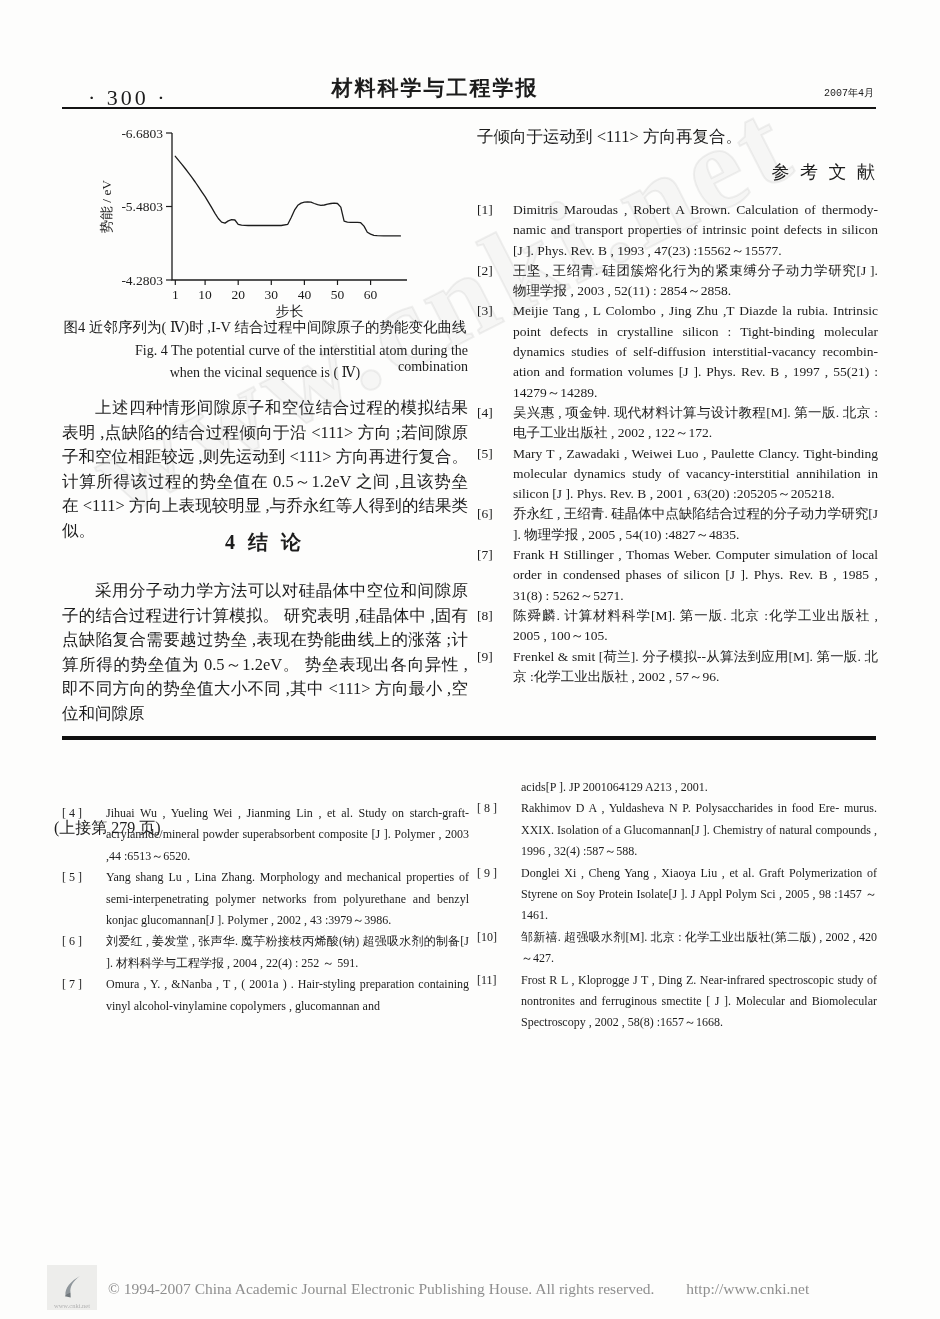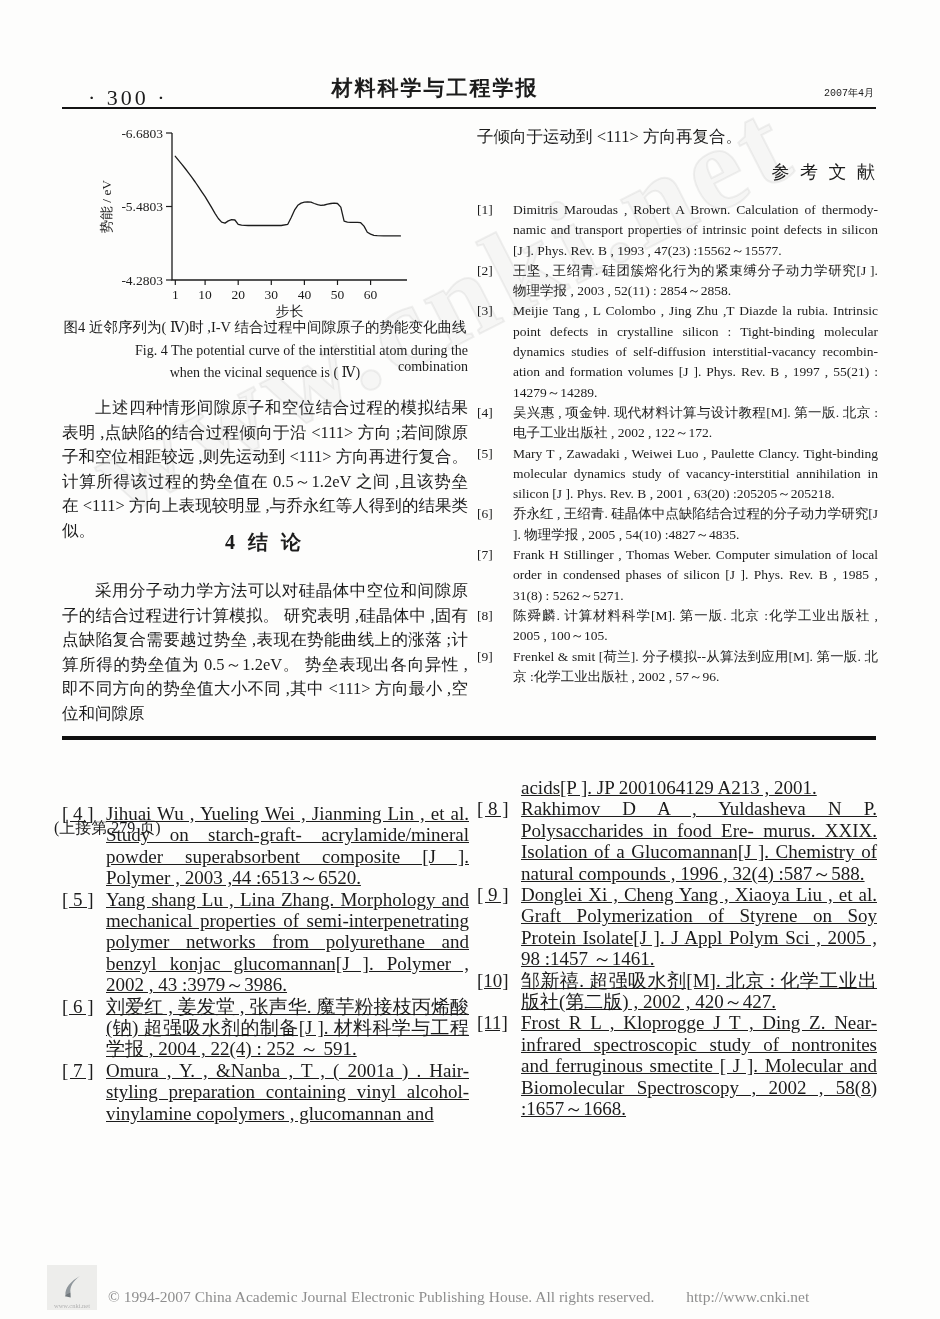--- a/index.html
+++ b/index.html
@@ -45,7 +45,7 @@
   .cont-note{position:absolute;left:54px;top:774px;font-size:16px;margin-top:44px;}
   .refs-bl{left:62px;top:803px;width:407px;}
   .refs-br{left:477px;top:777px;width:400px;}
-  .refs-bl .ref-item,.refs-br .ref-item{font-size:19px;line-height:21.4px;text-decoration:underline;}
+  .refs-bl .ref-item,.refs-br .ref-item{font-size:12px;line-height:21.4px;}
   .refs-bl .ref-item .ref-num,.refs-br .ref-item .ref-num{flex:0 0 44px;}
 
   

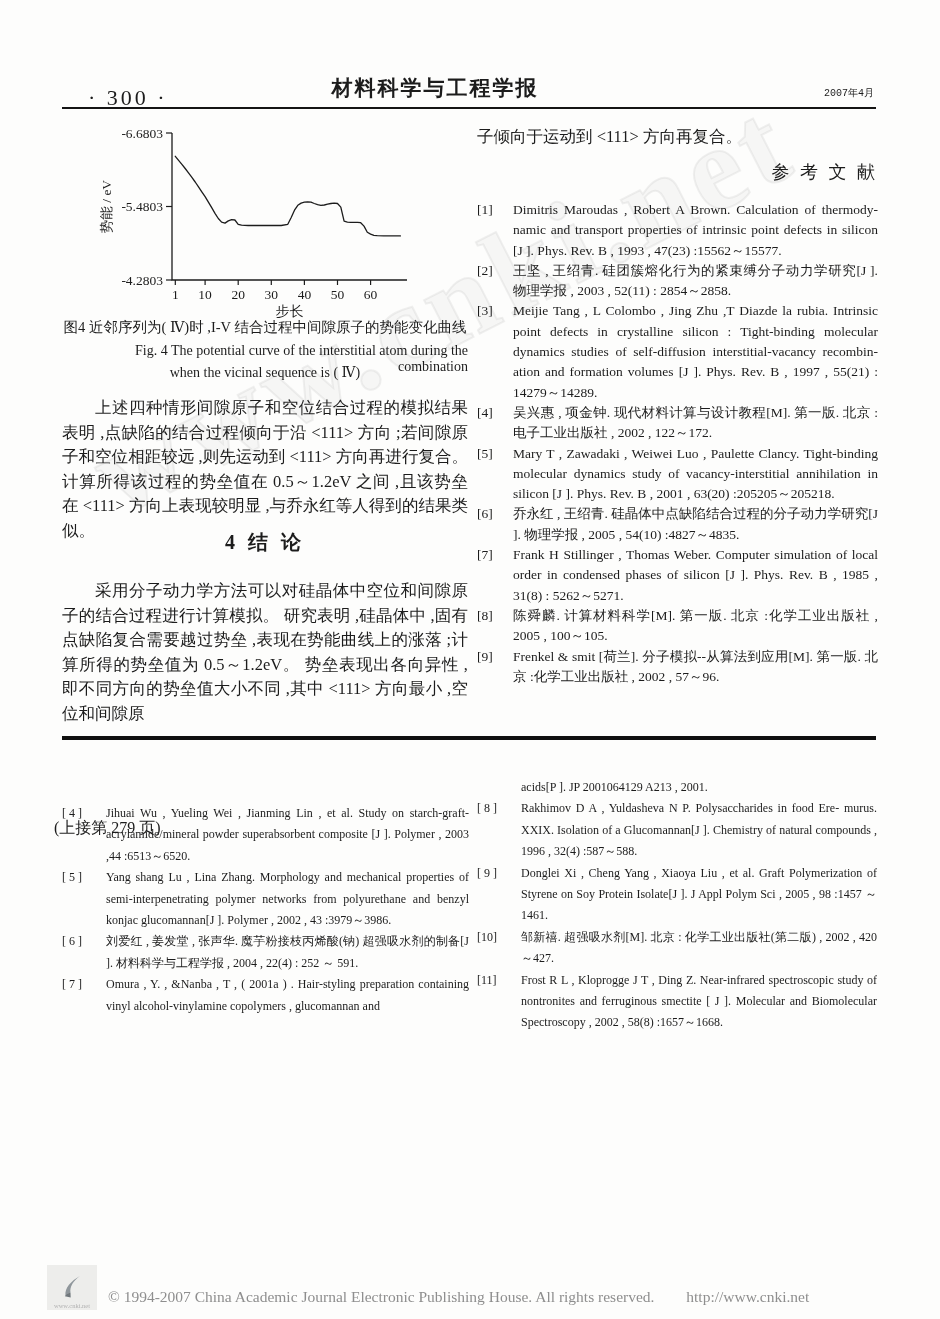--- a/index.html
+++ b/index.html
@@ -58,7 +58,7 @@
   .footer-logo{position:absolute;left:47px;top:1265px;width:50px;height:45px;background:#ededeb;
                display:flex;flex-direction:column;align-items:center;justify-content:flex-end;}
   .footer-logo .logo-label{font-size:6.5px;color:#b2b2b2;line-height:9px;}
-  .footer-text{position:absolute;left:108px;top:1280px;font-size:15.5px;color:#8e8e8e;margin-top:8px;}
+  .footer-text{position:absolute;left:108px;top:1280px;font-size:15.5px;color:#8e8e8e;}
   .footer-text .url{margin-left:28px;}
 </style>
 </head>

